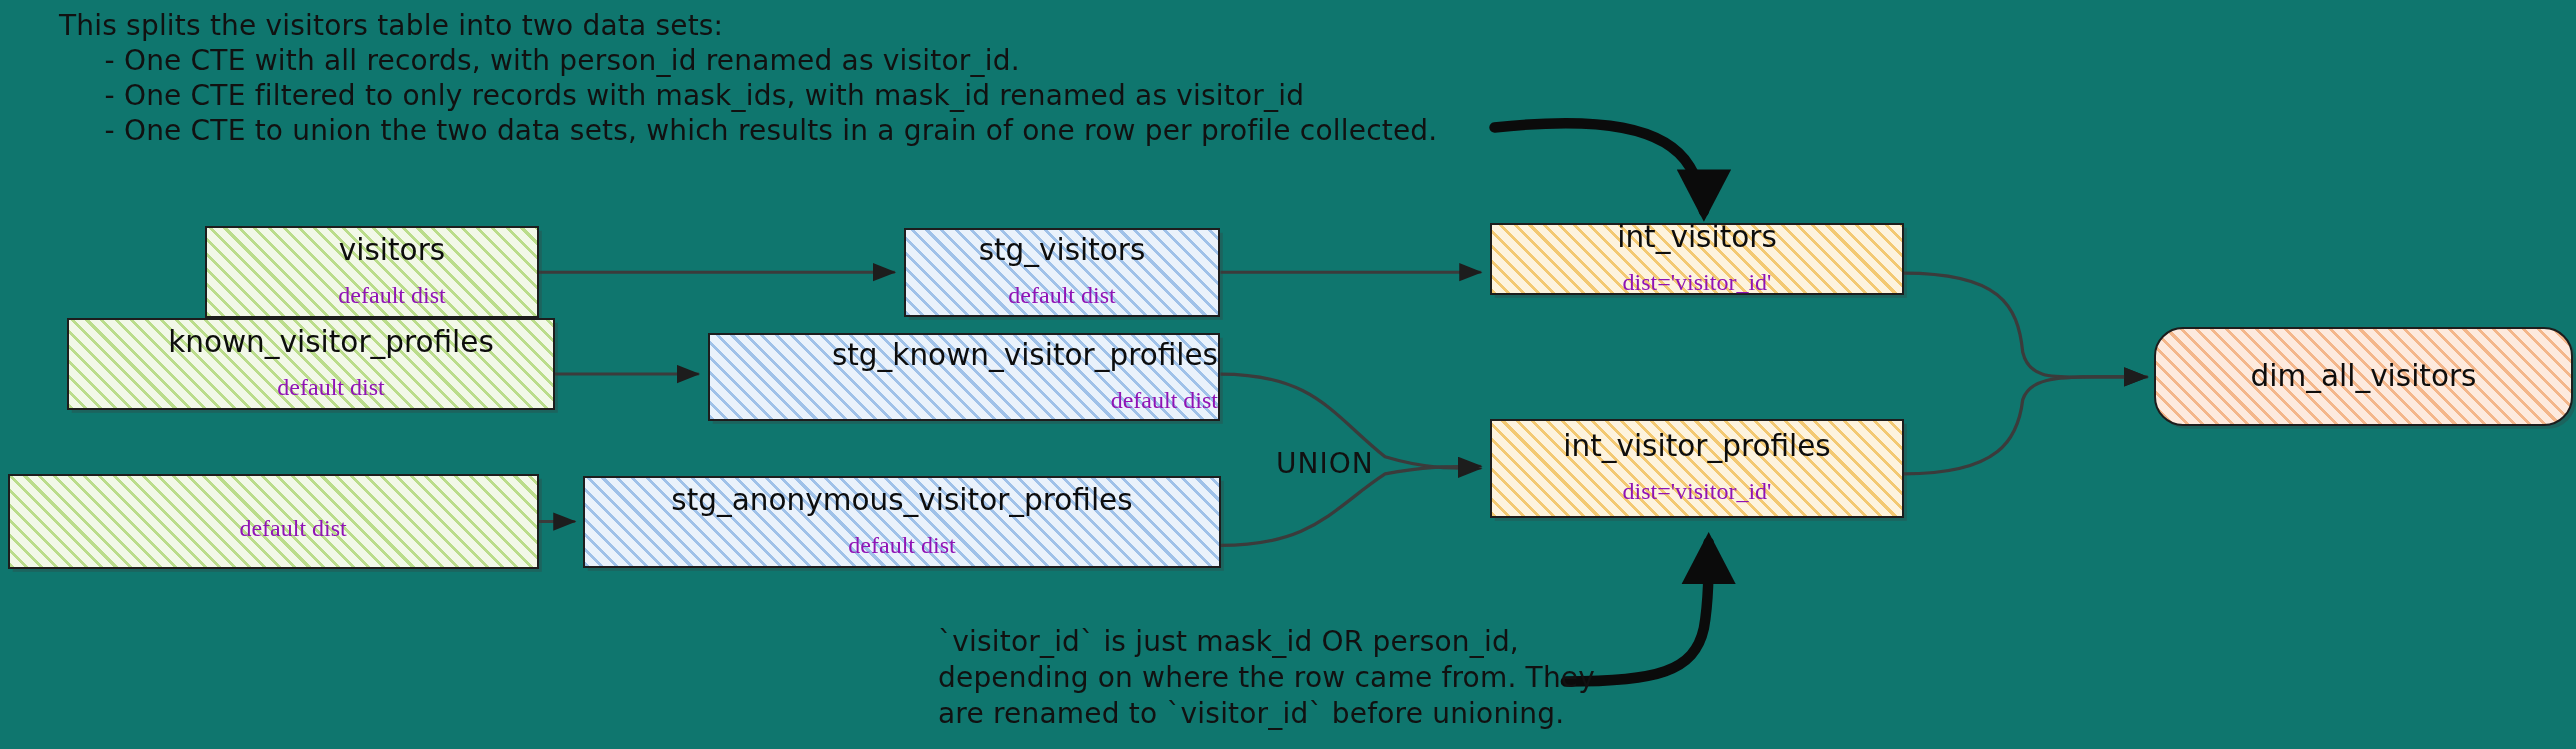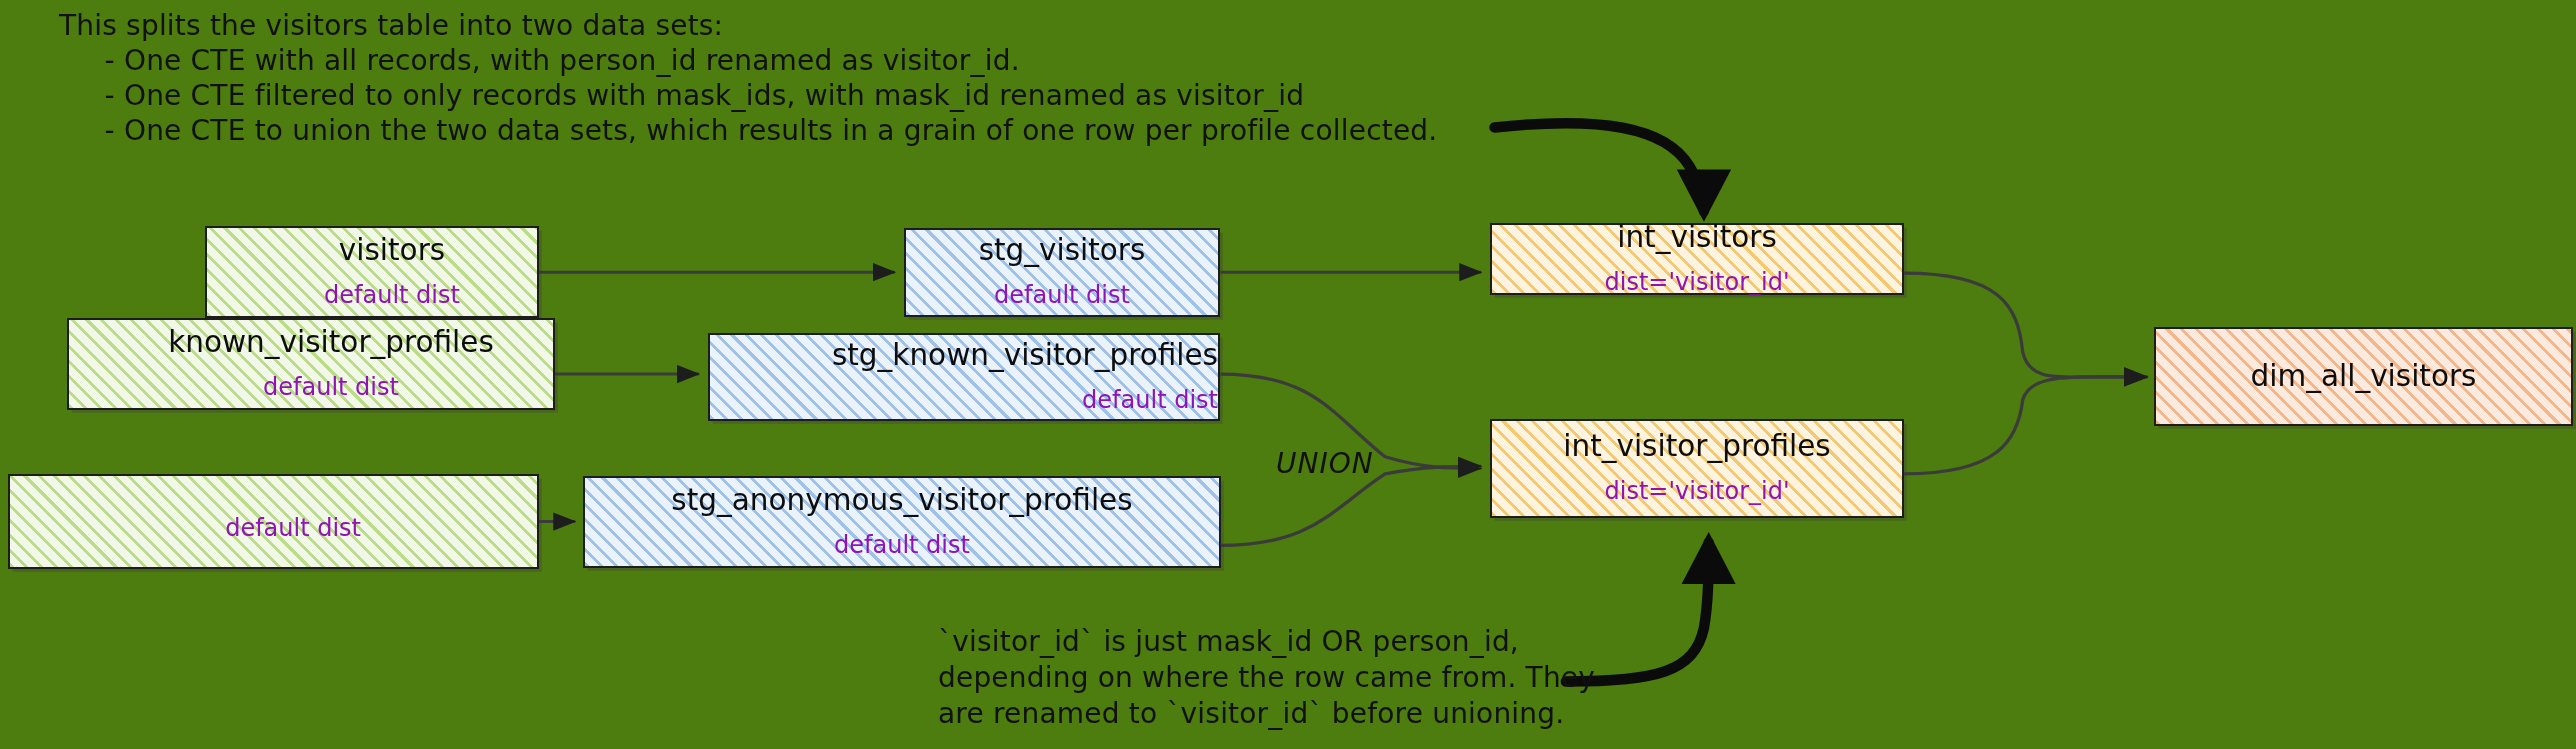--- a/index.html
+++ b/index.html
@@ -7,7 +7,7 @@
     font-family:"DejaVu Sans", sans-serif;
     width:2576px;height:749px;overflow:hidden;position:relative;
   }
-  #stage{position:relative;width:2576px;height:749px;background:#4d7c0f;}
+  #stage{position:relative;width:2576px;height:749px;background:#0f766e;}
 
   
   .note{

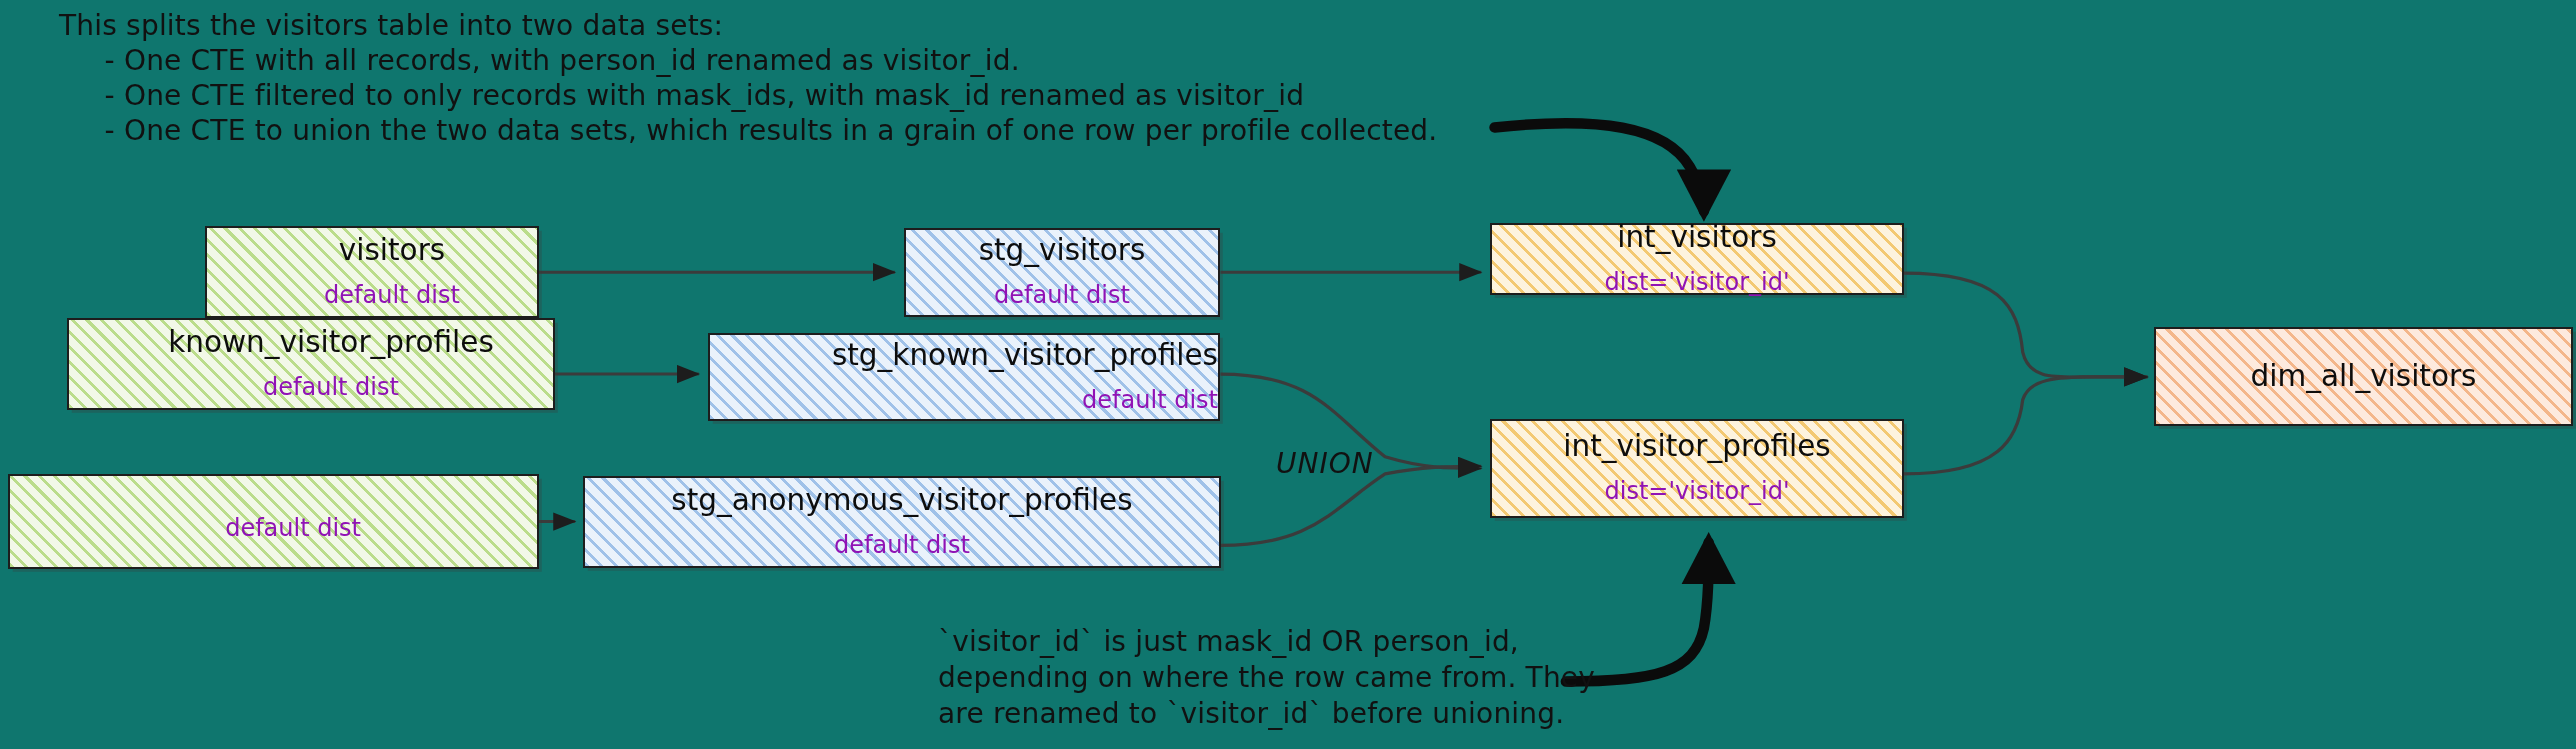--- a/index.html
+++ b/index.html
@@ -41,7 +41,7 @@
   }
   .node .sub{
     font-size:24px;color:#9013b5;line-height:1.15;margin-top:15px;
-    text-align:center;white-space:nowrap;
+    text-align:center;white-space:nowrap;font-family:Liberation Serif, serif;
   }
   .node.green{
     background:

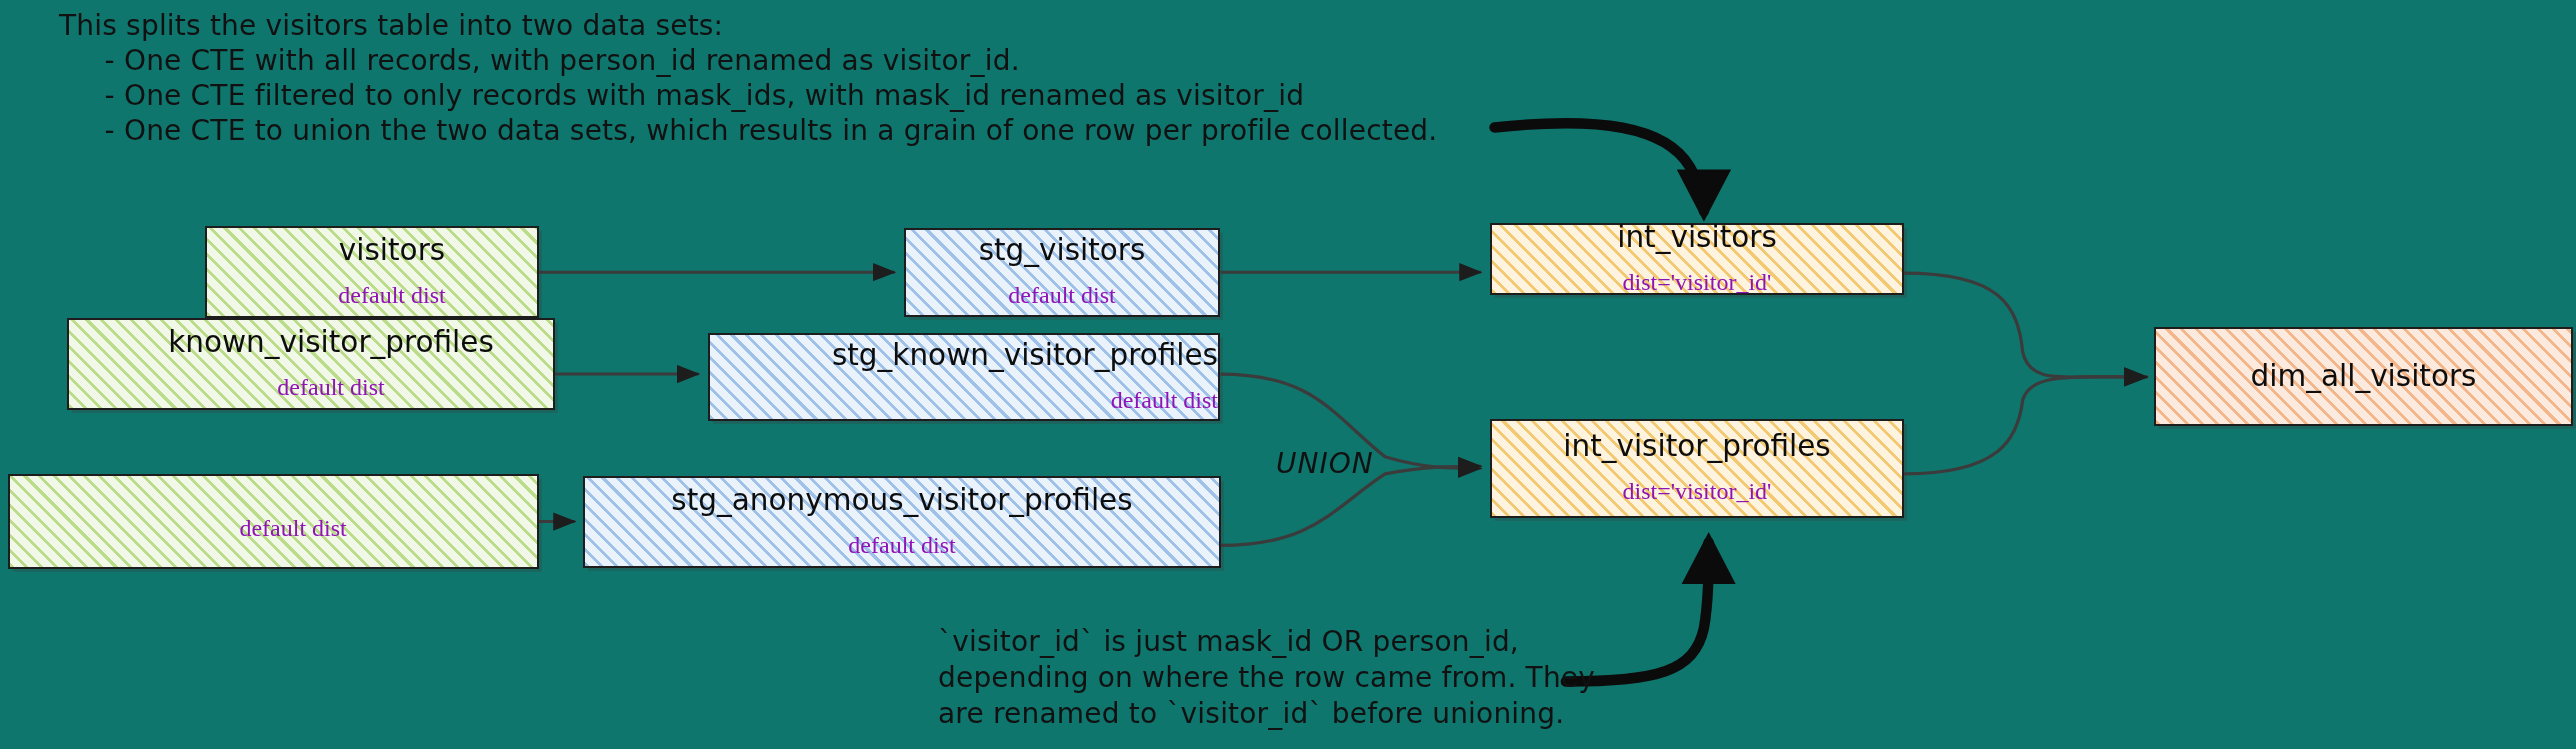--- a/index.html
+++ b/index.html
@@ -162,7 +162,7 @@
     <div class="sub">dist='visitor_id'</div>
   </div>
 
-  <div class="node orange" style="left:2154px;top:327px;width:419px;height:99px;">
+  <div class="node orange" style="left:2154px;top:327px;width:419px;height:99px;border-radius:29px;">
     <div class="title">dim_all_visitors</div>
   </div>
 

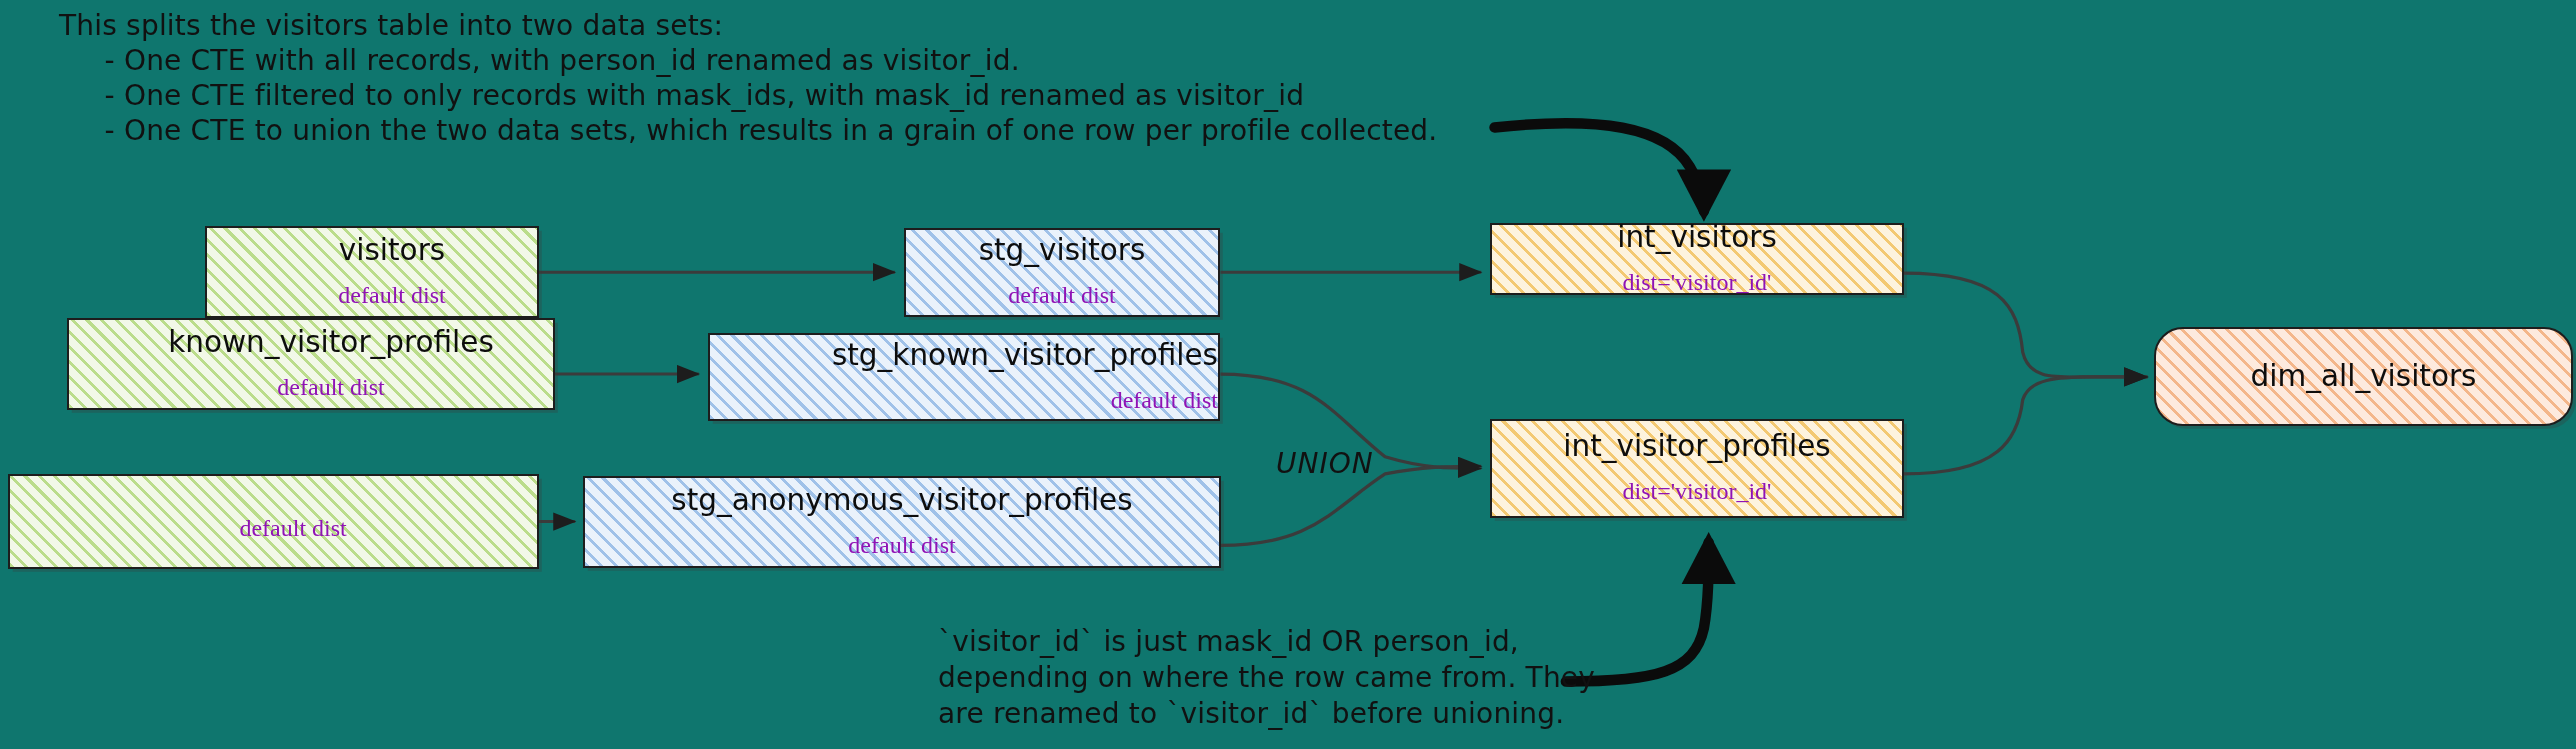--- a/index.html
+++ b/index.html
@@ -23,7 +23,7 @@
   
   #union-label{
     position:absolute;left:1276px;top:447px;
-    font-size:28px;font-style:italic;color:#111;letter-spacing:1px;text-align:right;
+    font-size:28px;color:#111;letter-spacing:1px;text-align:right;
   }
 
   

